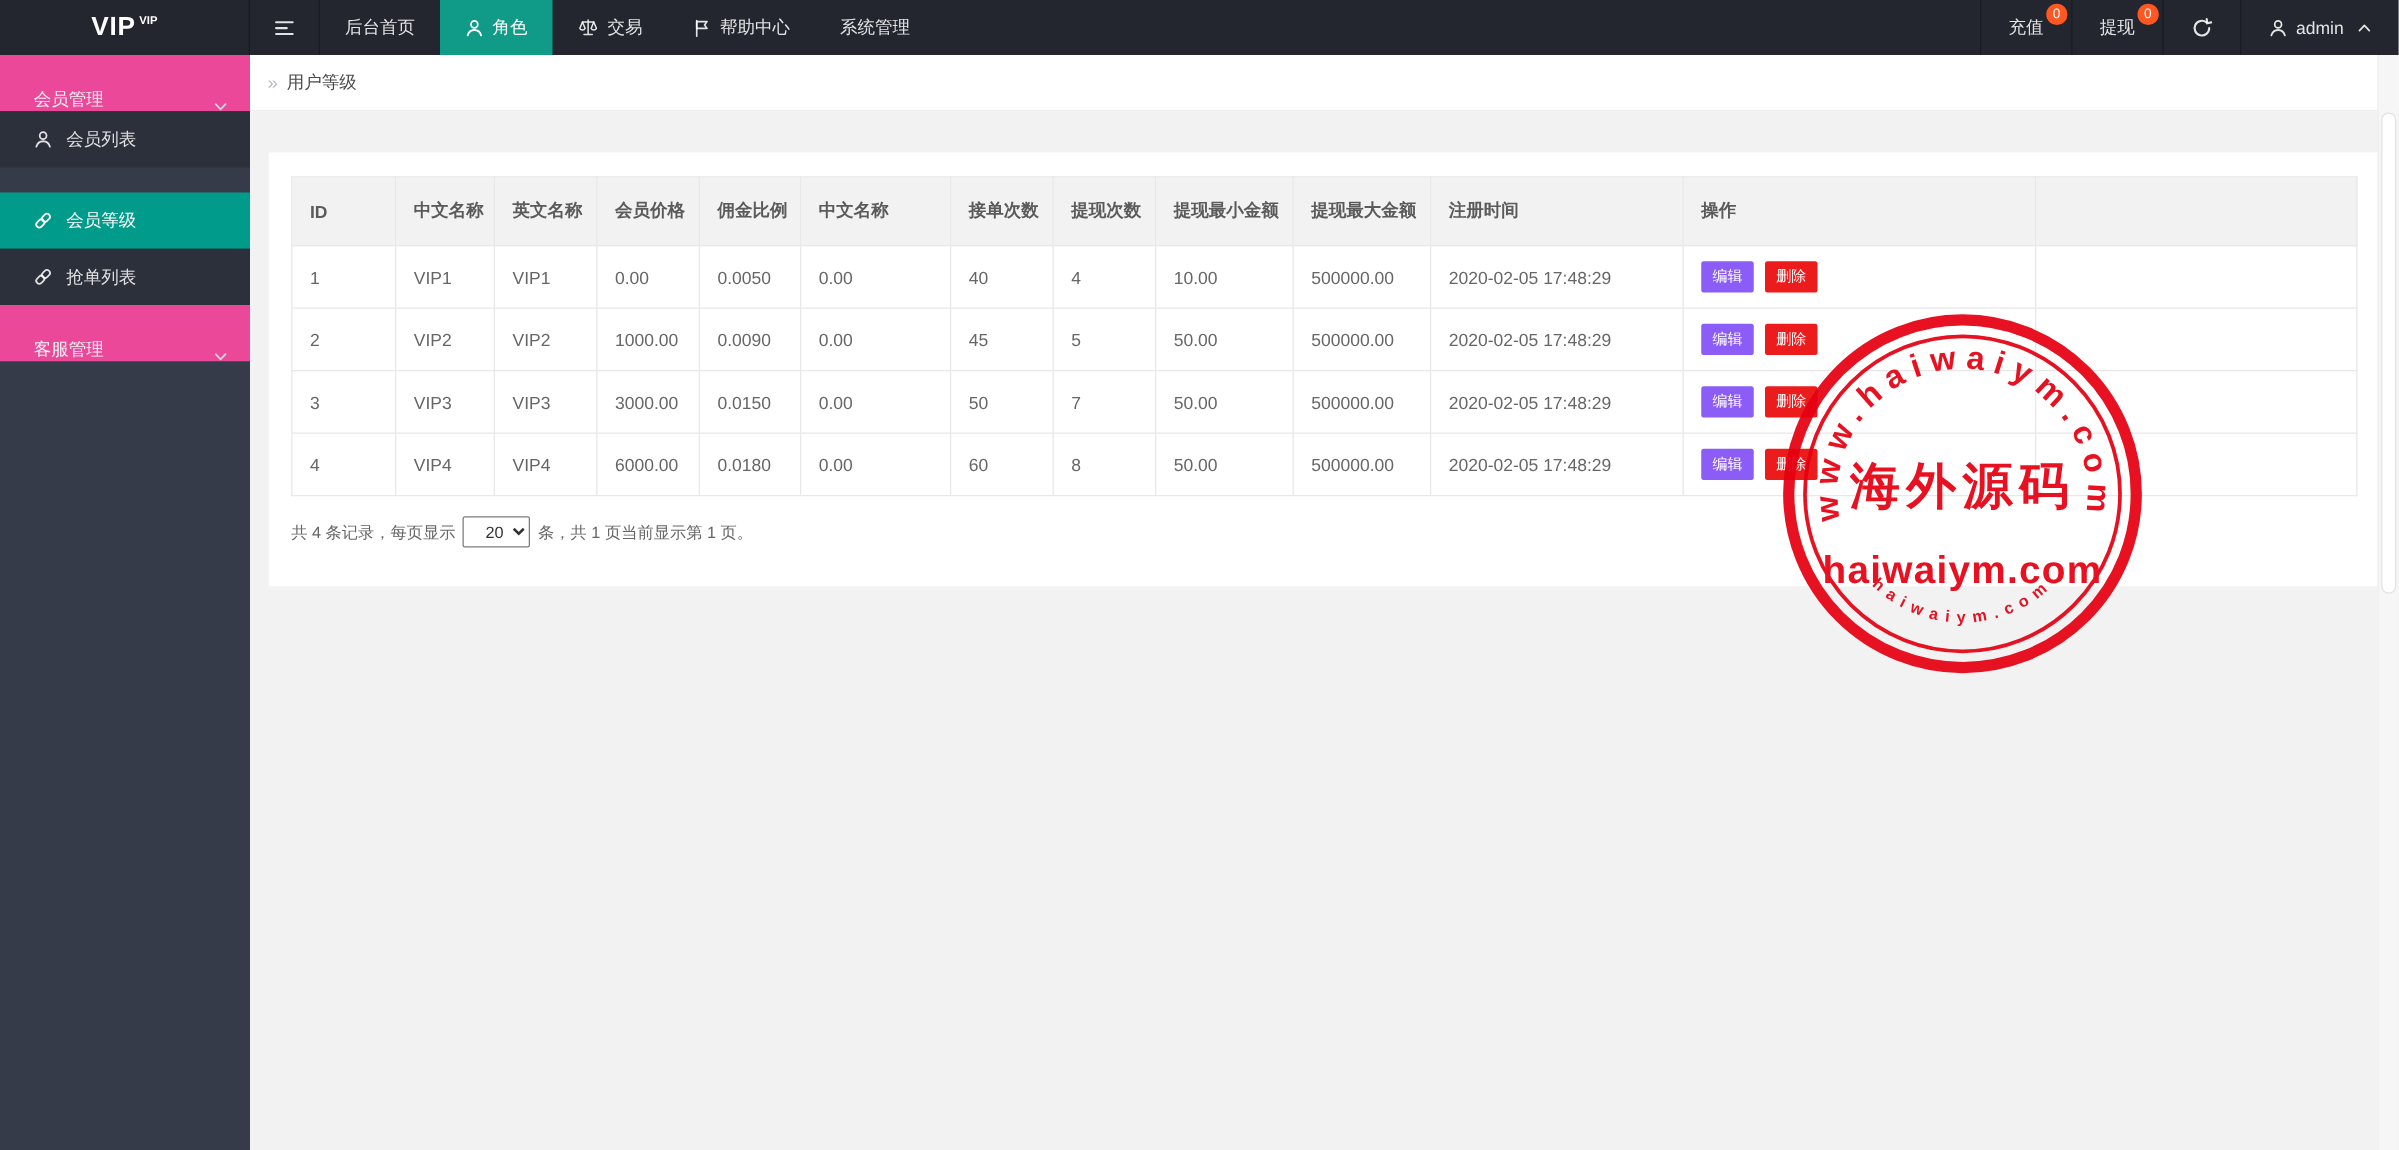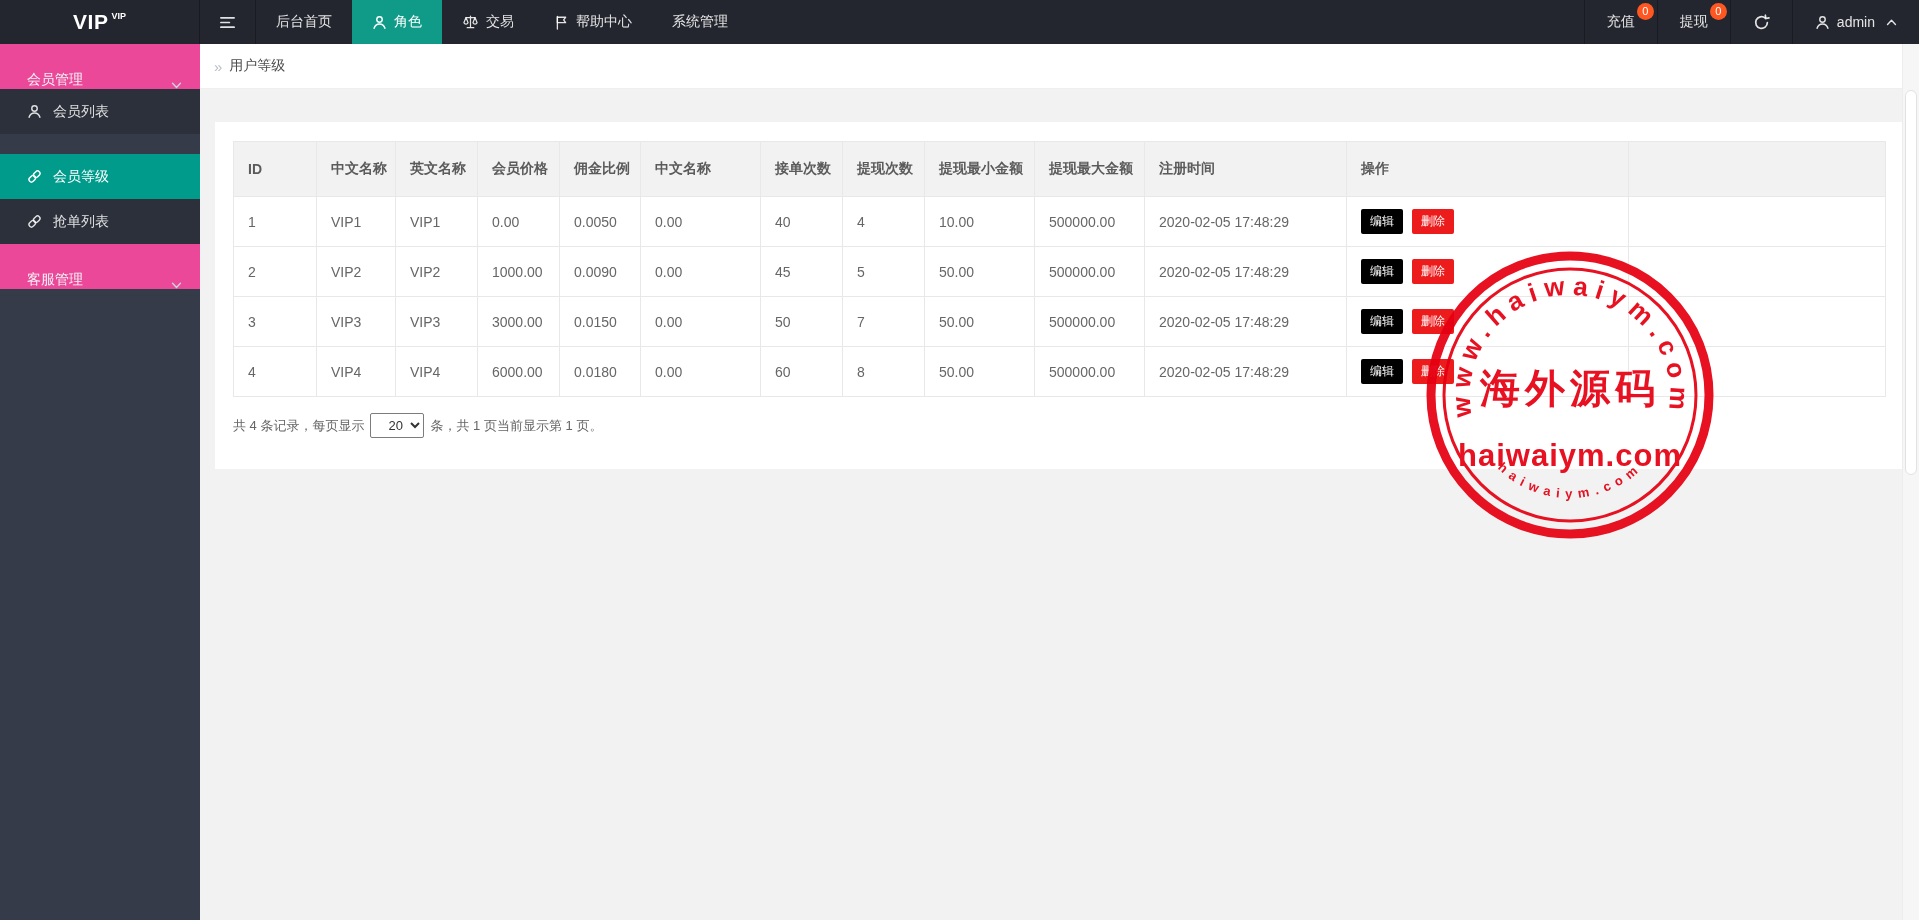--- a/index.html
+++ b/index.html
@@ -37,7 +37,7 @@
   th{background:#f2f2f2;height:55px;font-weight:700;color:#5b5b5b;text-align:left;padding:0 0 0 14px;border:1px solid #e8e8e8;box-sizing:border-box;}
   td{height:50px;padding:0 0 0 14px;border:1px solid #e8e8e8;box-sizing:border-box;white-space:nowrap;overflow:hidden;}
   .btn{display:inline-block;padding:4px 9px;font-size:12px;color:#fff;border:none;border-radius:2px;margin-right:9px;cursor:pointer;font-family:inherit;}
-  .btn-edit{background:#000000;}
+  .btn-edit{background:#8b5cf6;}
   .btn-delete{background:#ec1c1d;}
   .pager{margin-top:16px;font-size:13px;color:#666;display:flex;align-items:center;gap:6px;}
   .pager select{height:25px;width:54px;border:1px solid #7c7c7c;border-radius:2px;font-size:13px;background:#fff;color:#333;font-family:inherit;padding-left:13px;}

